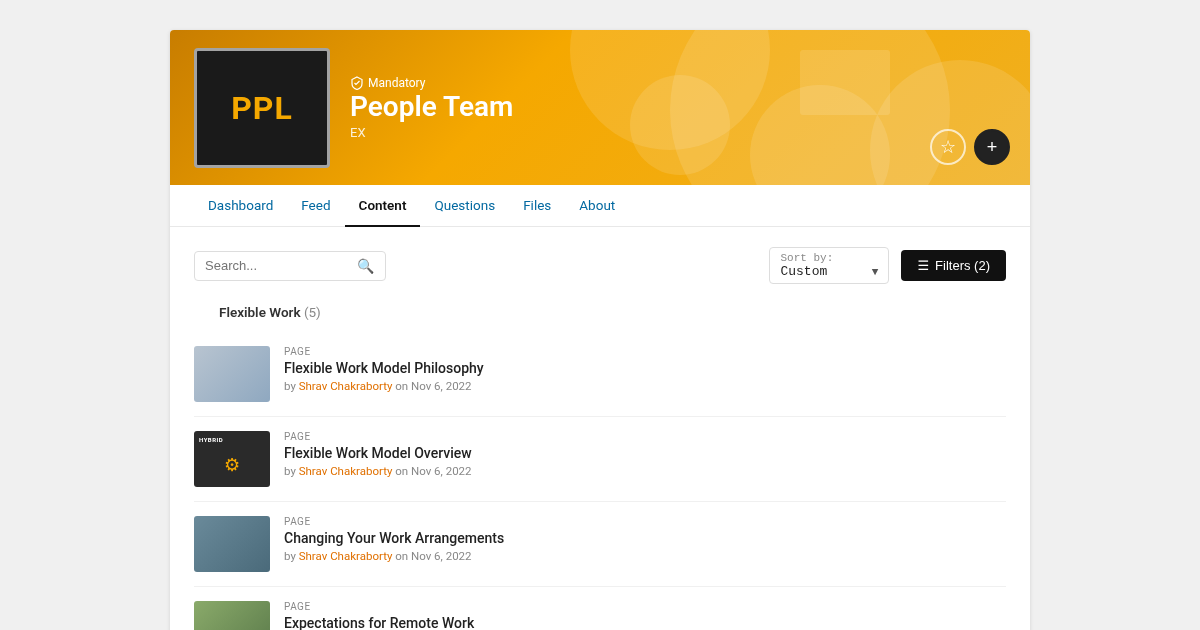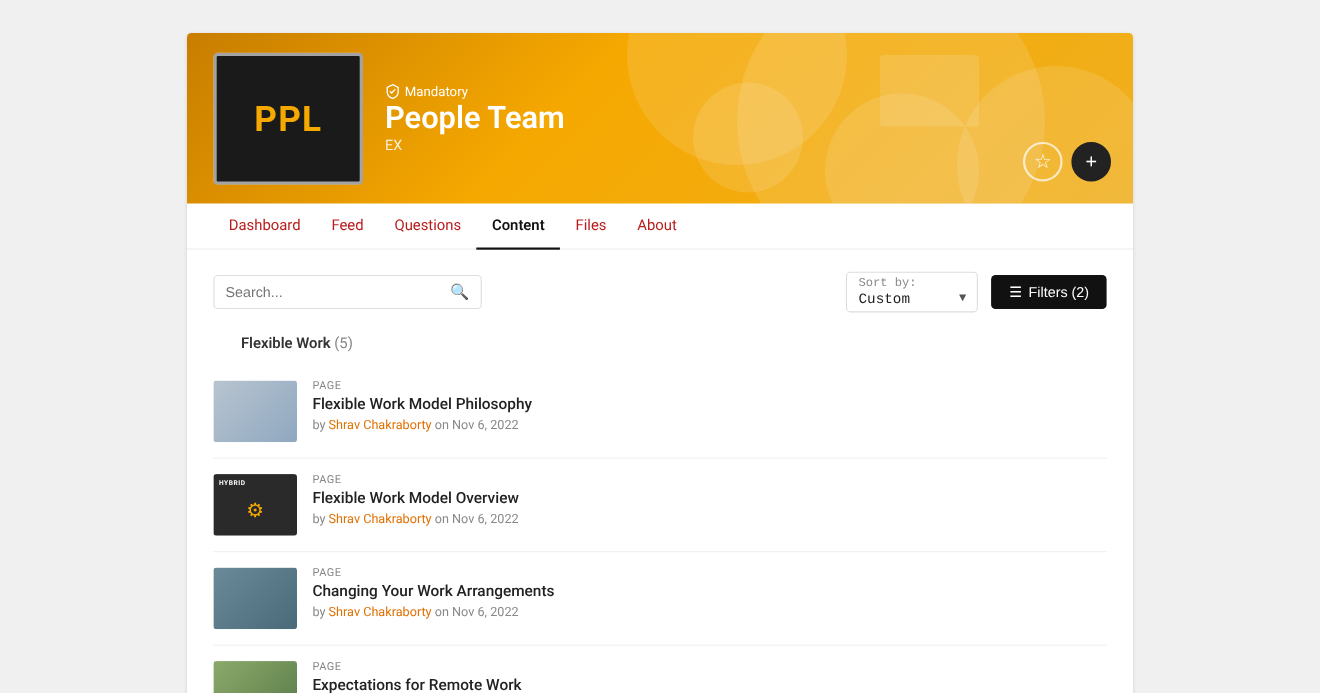--- a/index.html
+++ b/index.html
@@ -138,7 +138,7 @@
     .nav-tab {
       padding: 12px 14px;
       font-size: 13.5px;
-      color: #b91c1c;
+      color: #0369a1;
       cursor: pointer;
       border-bottom: 2px solid transparent;
       margin-bottom: -1px;

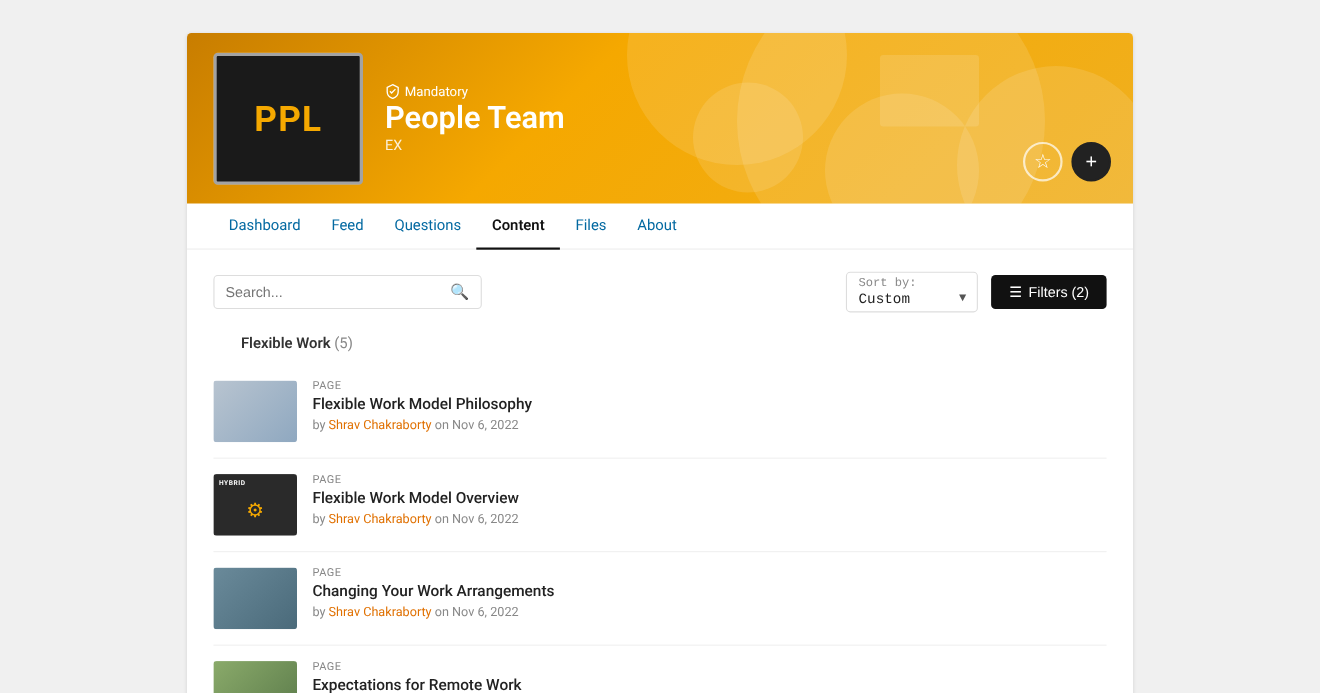--- a/index.html
+++ b/index.html
@@ -336,8 +336,8 @@
     <div class="nav-tabs">
       <div class="nav-tab">Dashboard</div>
       <div class="nav-tab">Feed</div>
+      <div class="nav-tab active">Content</div>
       <div class="nav-tab">Questions</div>
-      <div class="nav-tab active">Content</div>
       <div class="nav-tab">Files</div>
       <div class="nav-tab">About</div>
     </div>

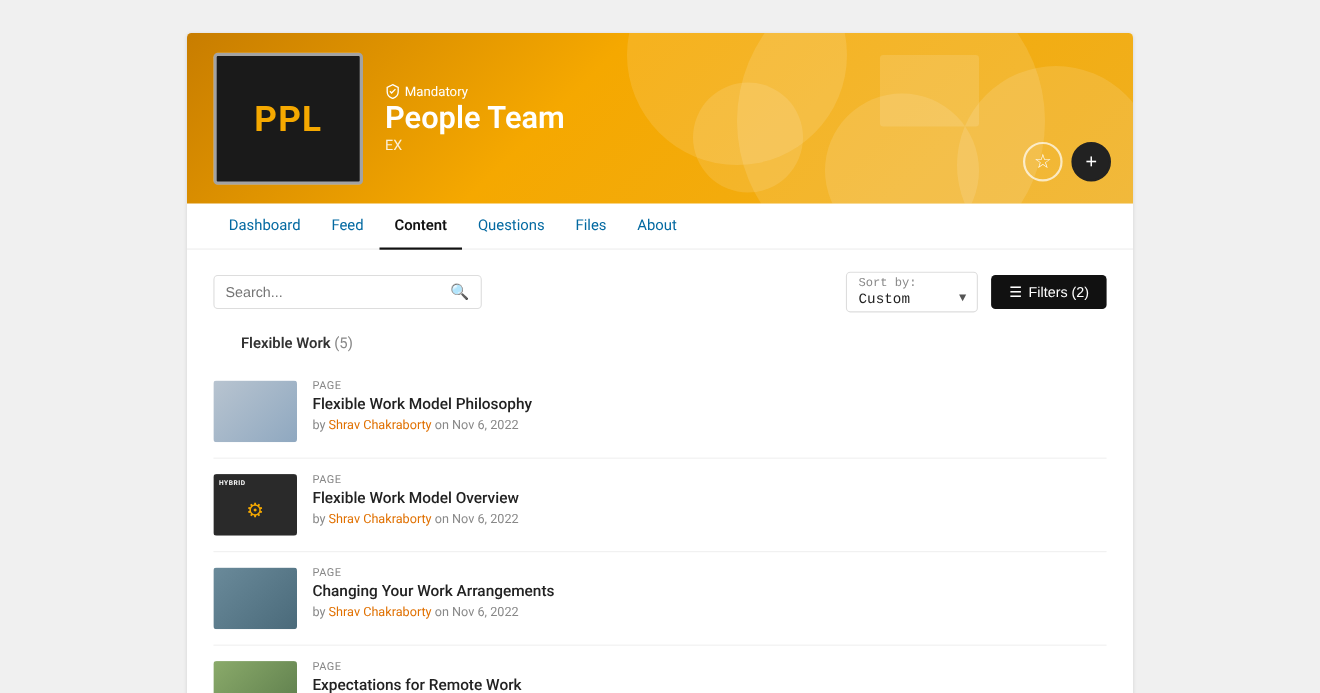--- a/index.html
+++ b/index.html
@@ -166,7 +166,7 @@
       border: 1px solid #ddd;
       border-radius: 4px;
       padding: 6px 10px;
-      width: 244px;
+      width: 192px;
       gap: 22px;
     }
     .search-box input {

